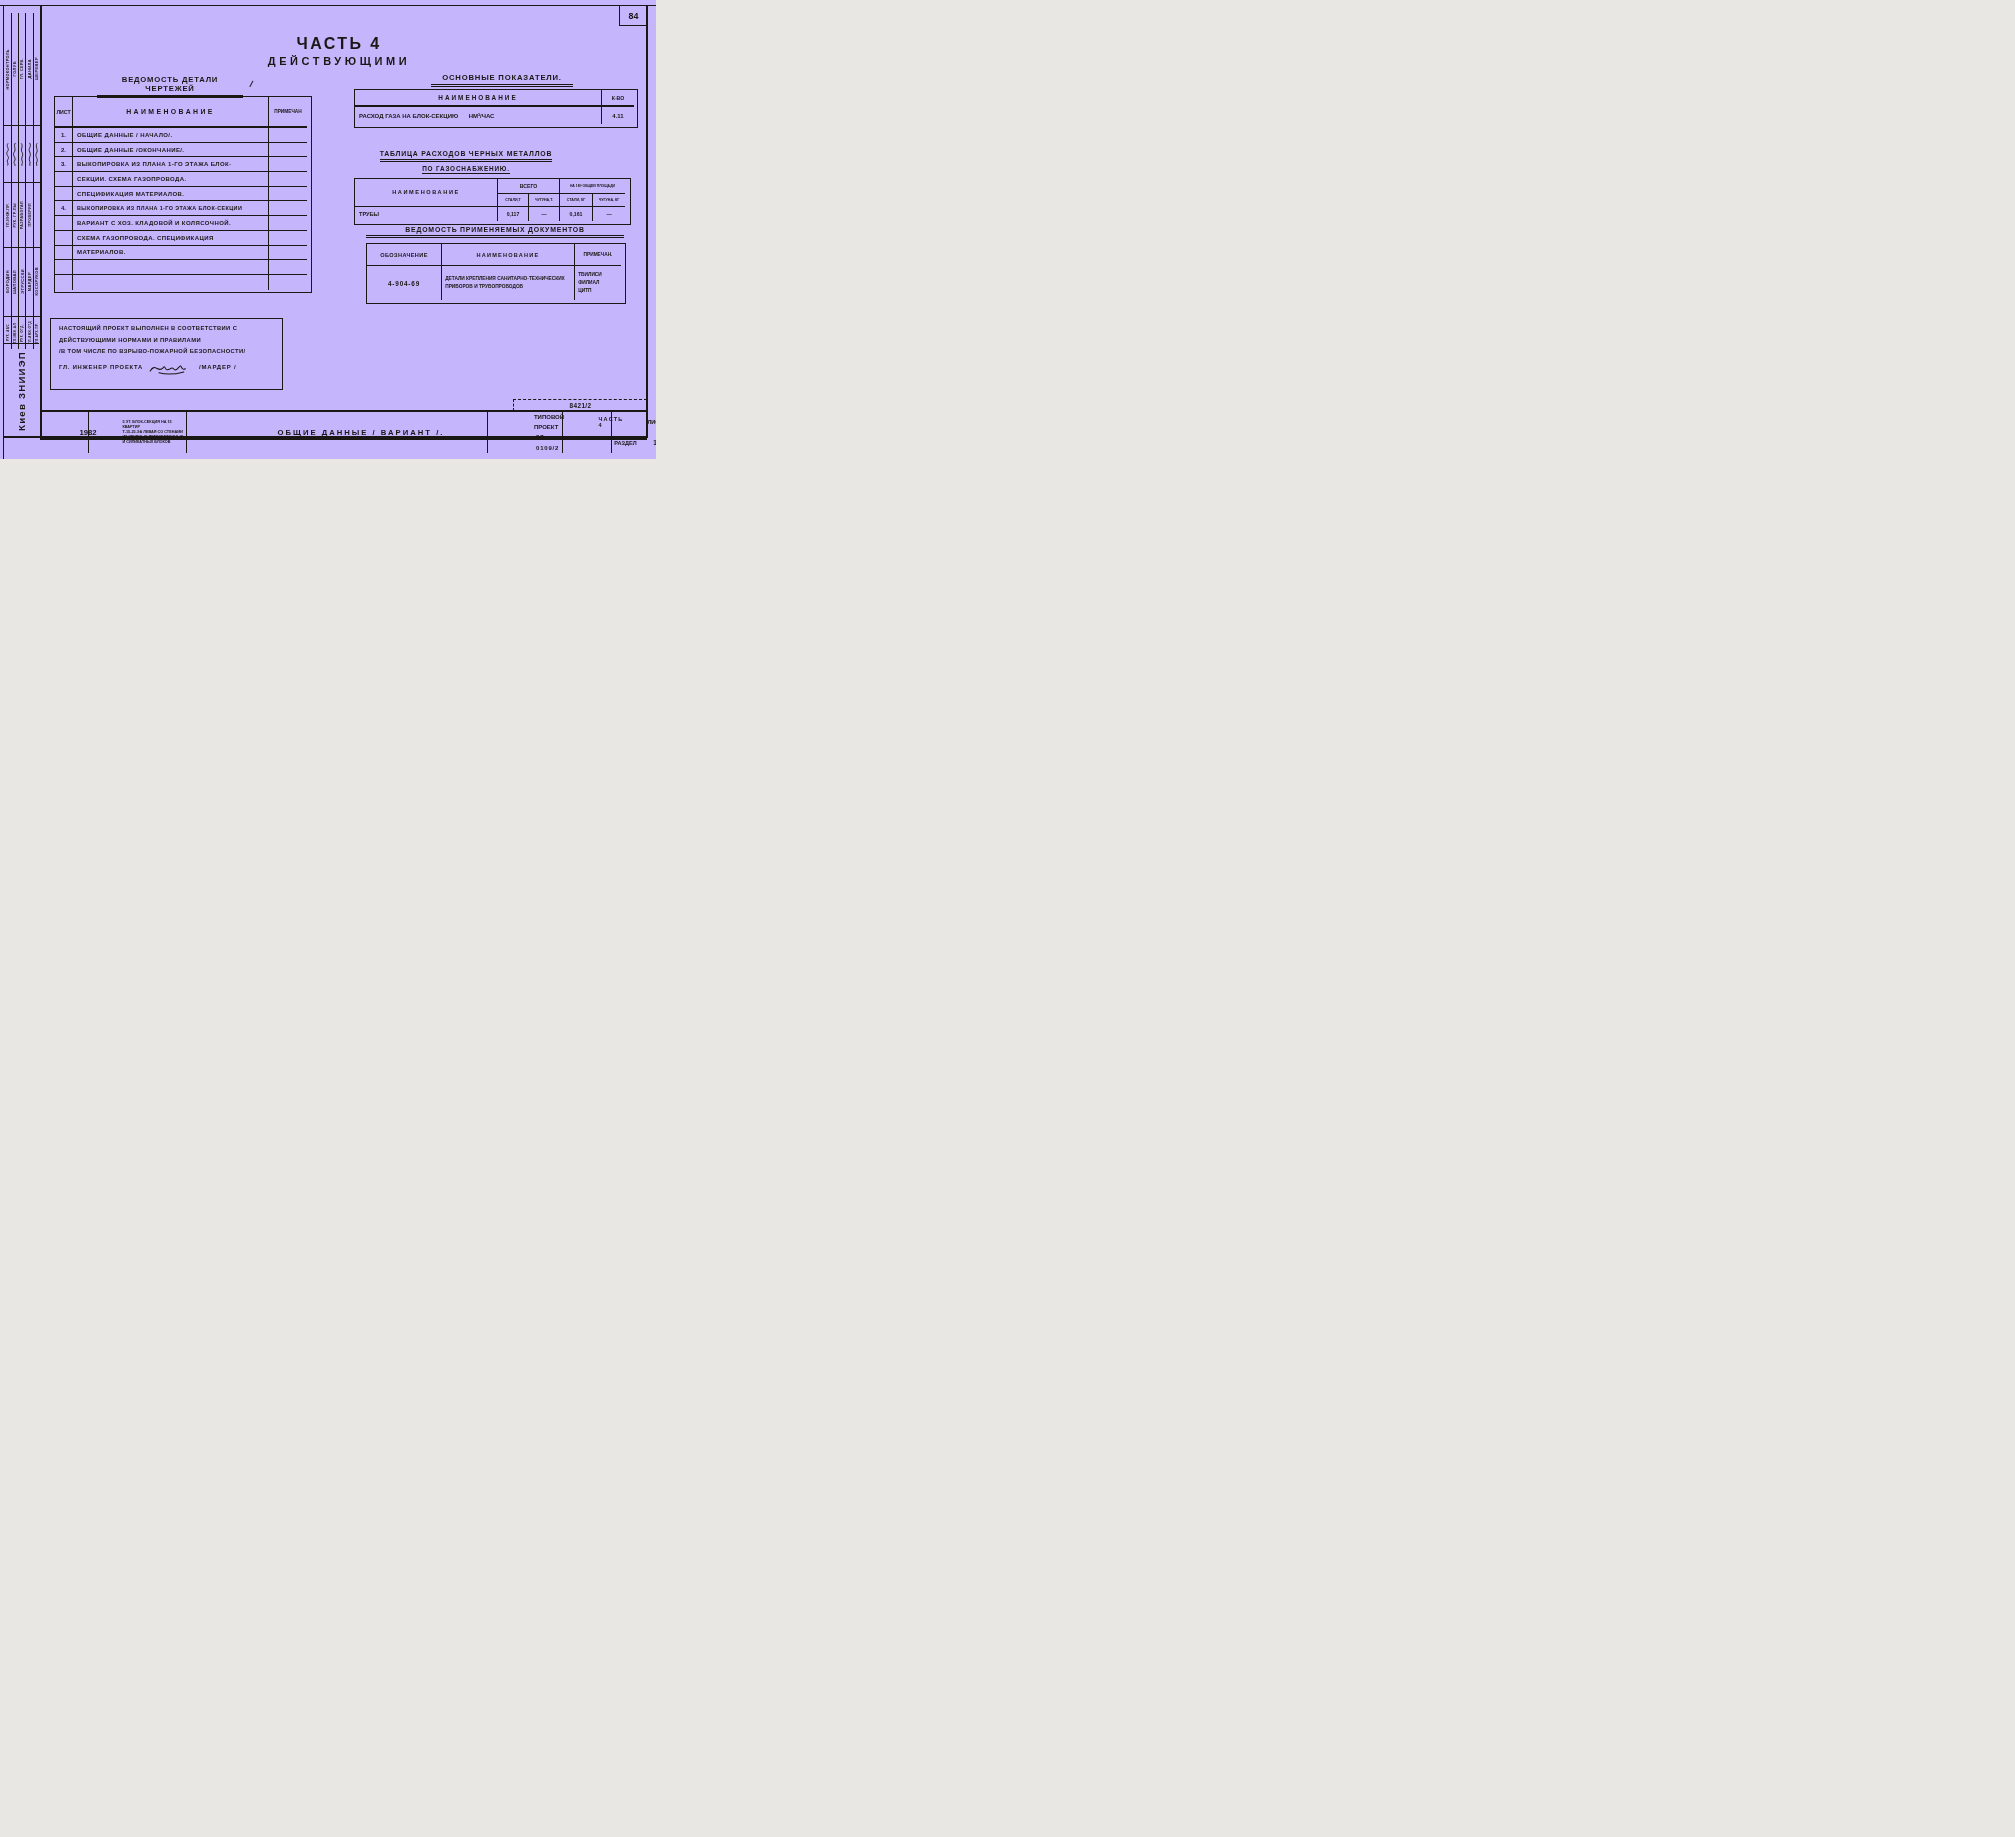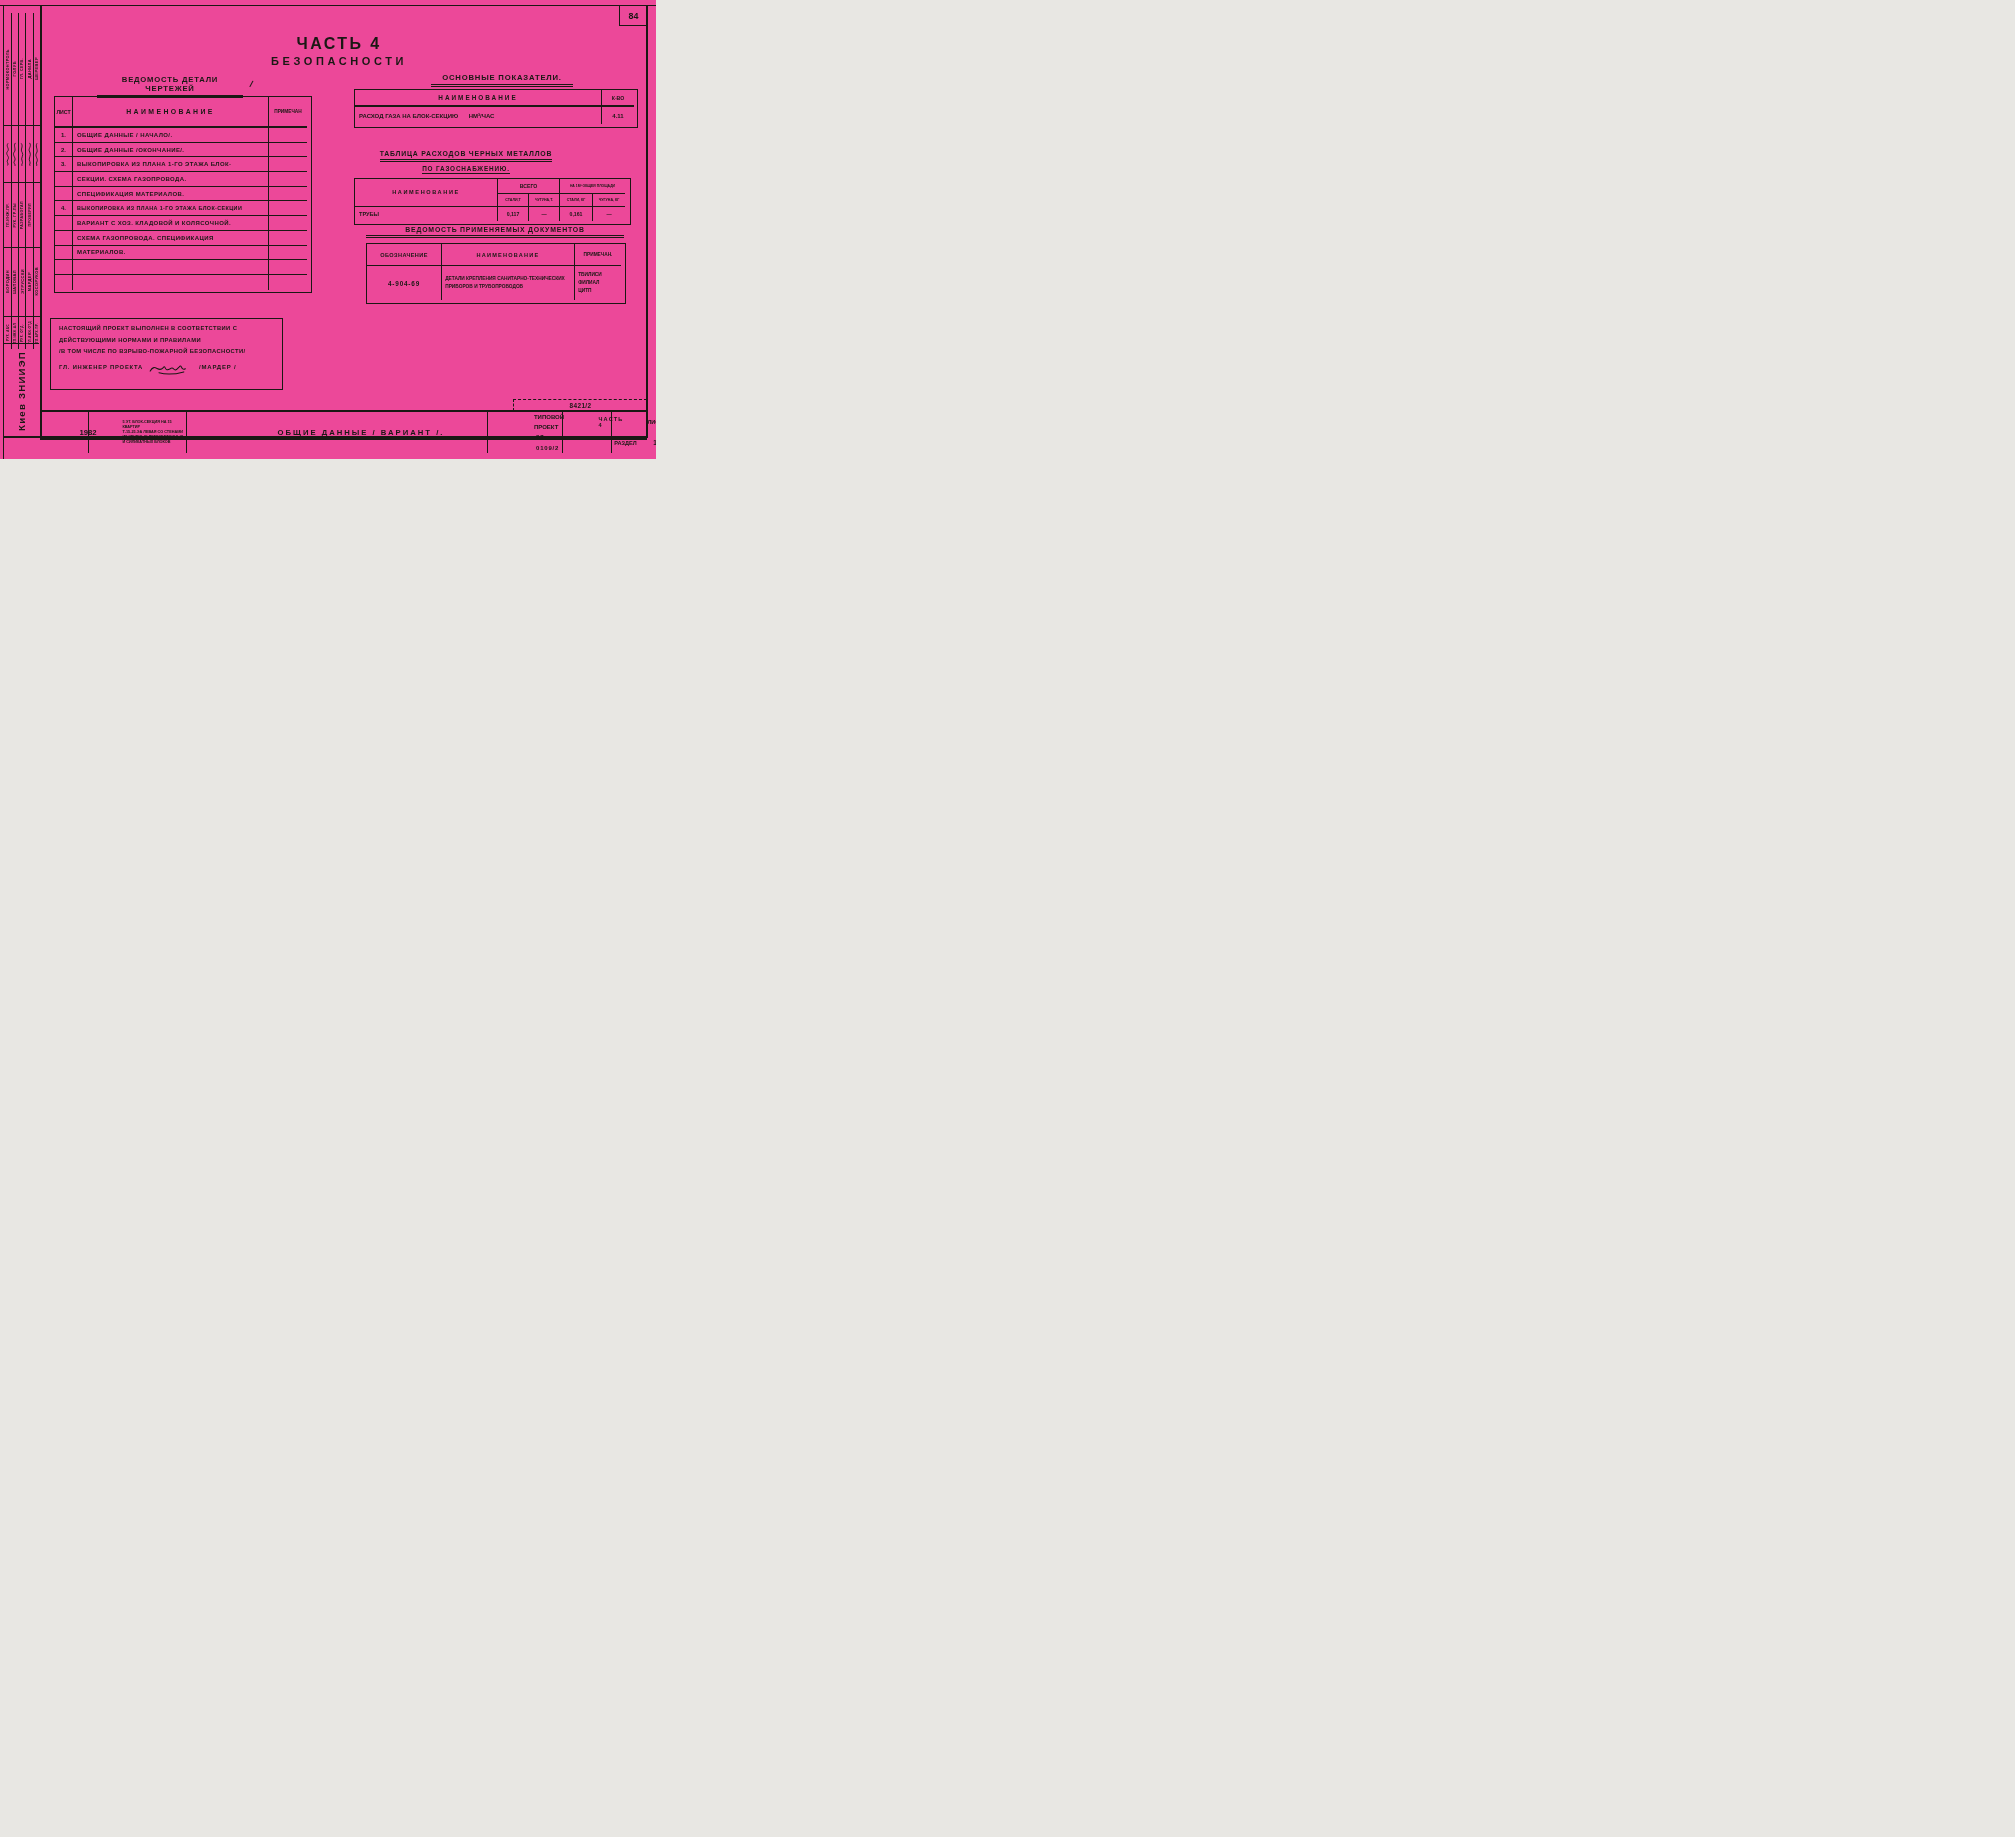--- a/index.html
+++ b/index.html
@@ -3,7 +3,7 @@
 <meta charset="utf-8">
 <style>
   html,body{margin:0;padding:0;background:#e8e7e3;}
-  #page{position:relative;width:656px;height:459px;background:#ec4899;
+  #page{position:relative;width:656px;height:459px;background:#c4b5fd;
         font-family:"Liberation Sans",sans-serif;color:#1a1814;overflow:hidden;text-decoration:underline;}
   .abs{position:absolute;}
   .ink{background:#1a1814;}

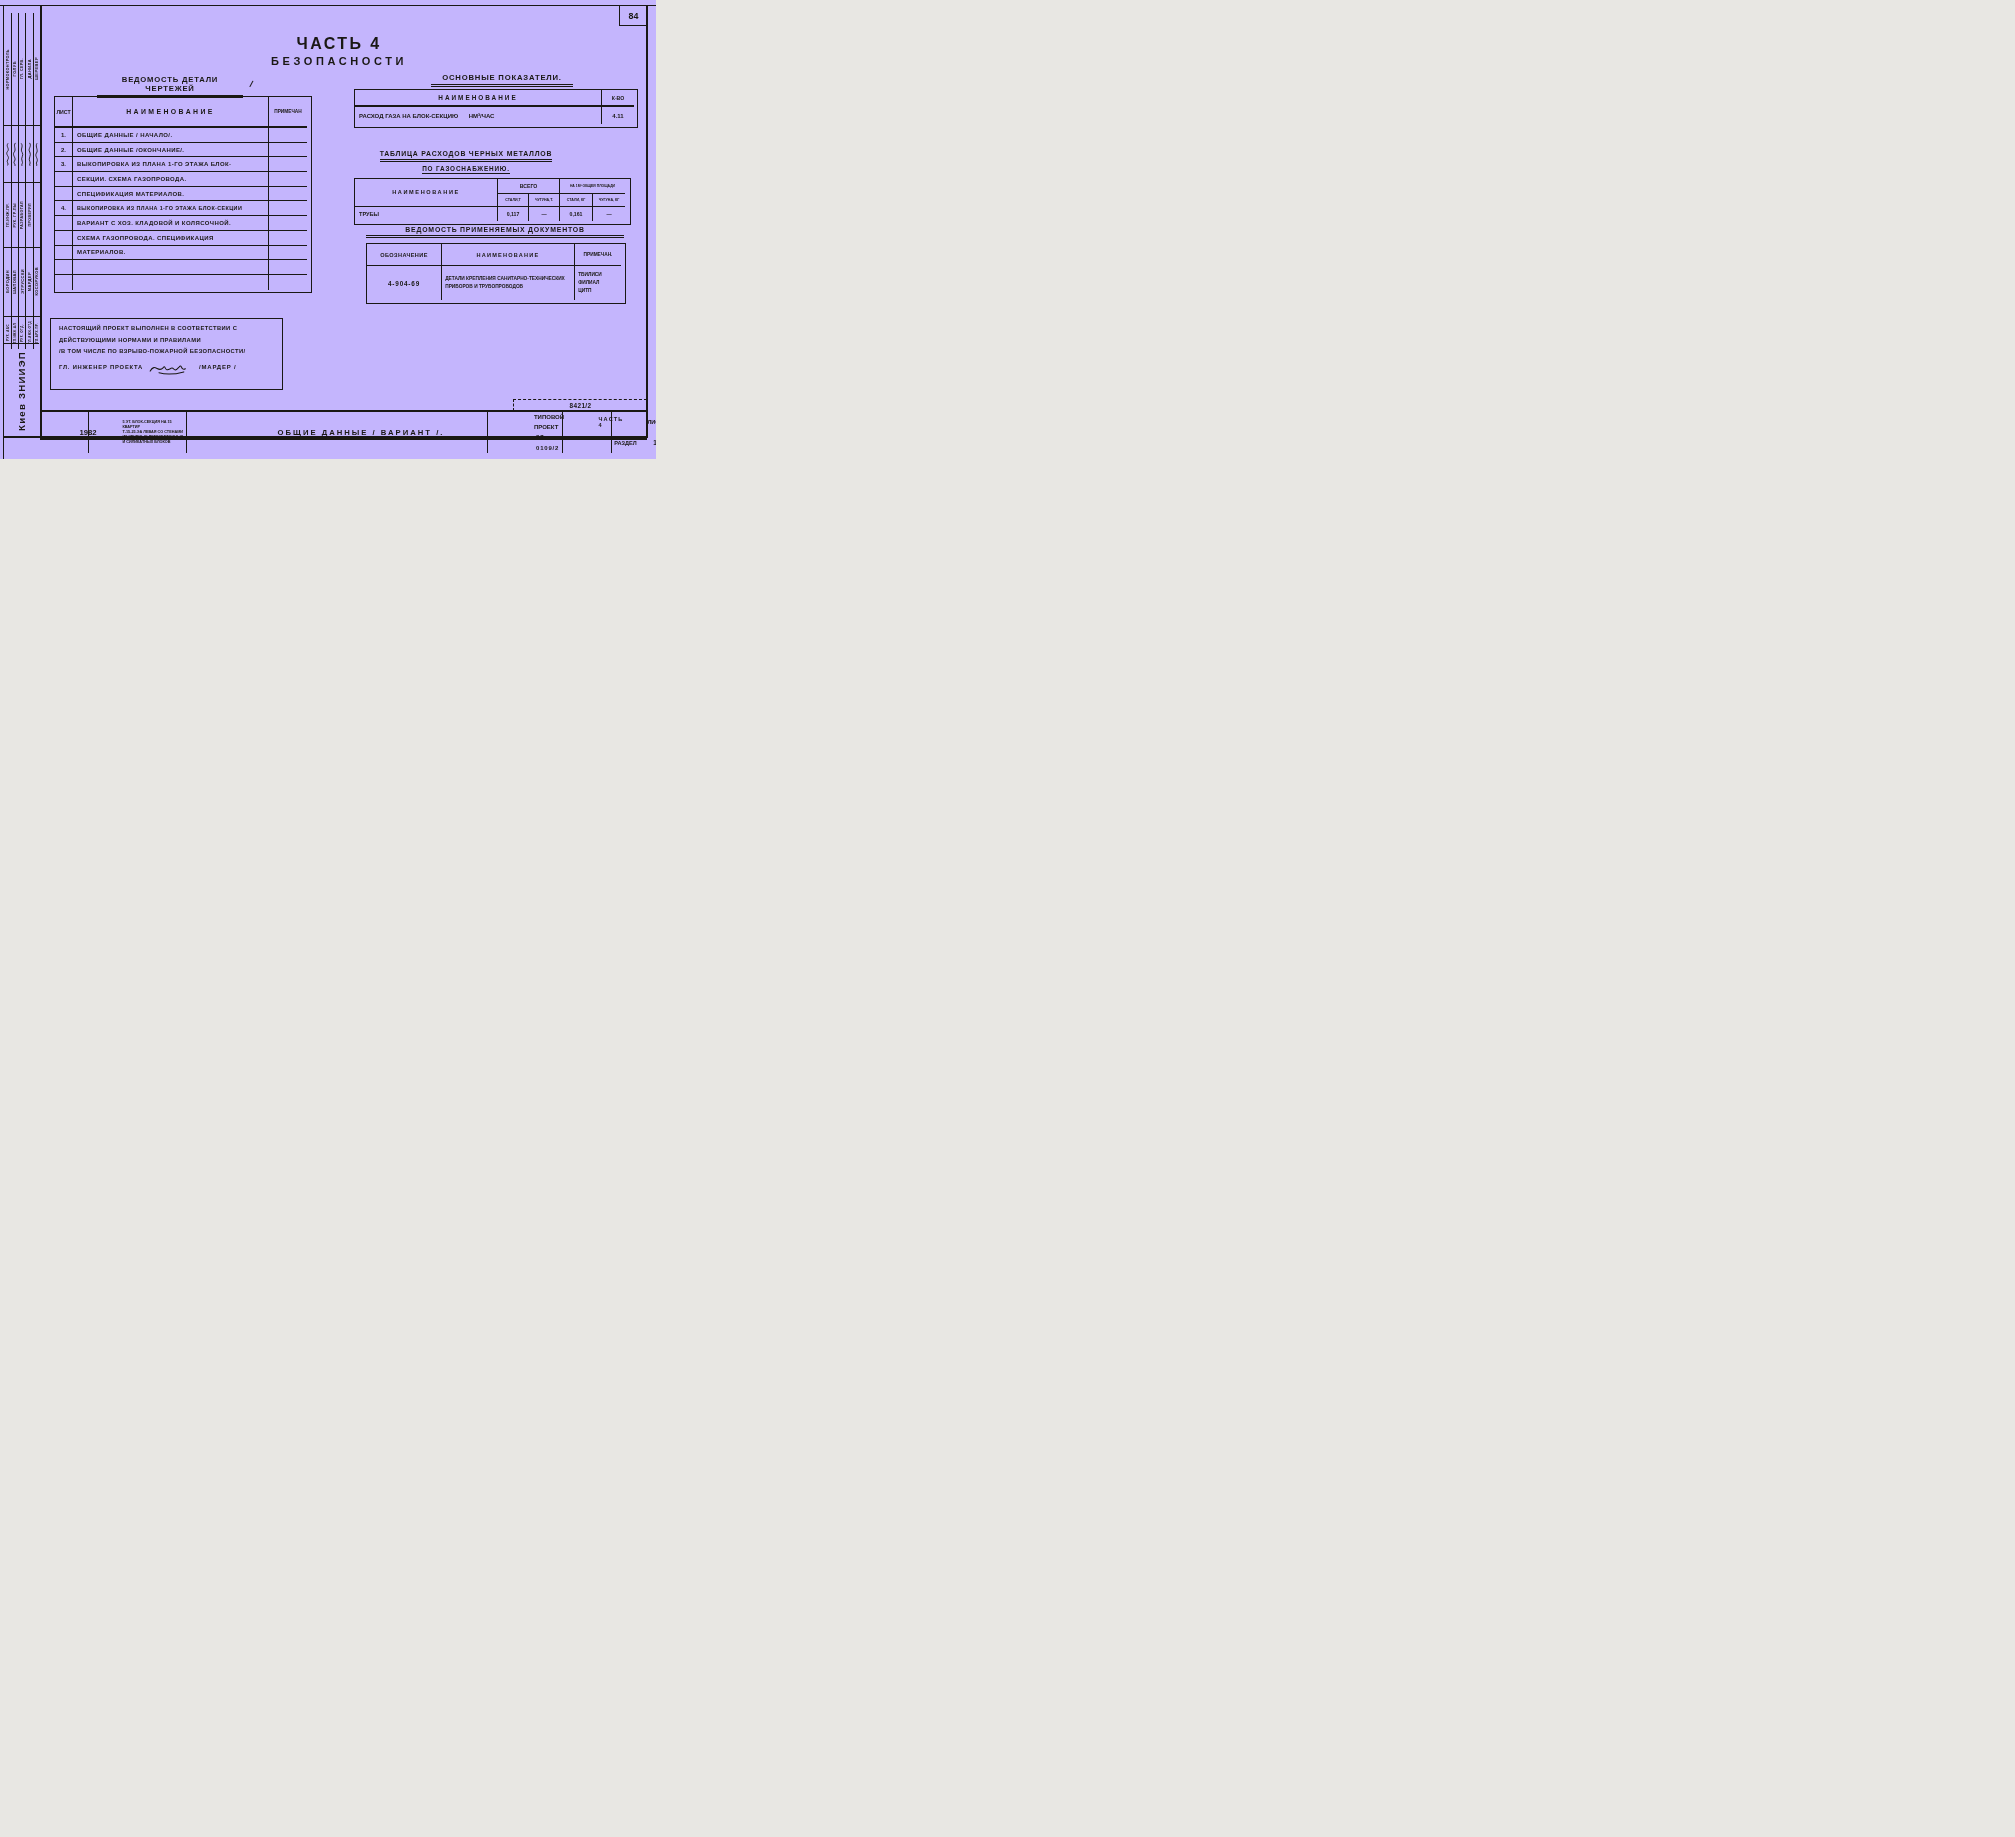--- a/index.html
+++ b/index.html
@@ -171,7 +171,7 @@
 
   <div class="abs" style="left:226px;top:35px;width:226px;text-align:center;">
     <div class="b" style="font-size:16px;letter-spacing:2.4px;">ЧАСТЬ 4</div>
-    <div class="b" style="font-size:11px;letter-spacing:3.6px;margin-top:1.6px;">БЕЗОПАСНОСТИ</div>
+    <div class="b" style="font-size:11px;letter-spacing:3.6px;margin-top:1.6px;">ДЕЙСТВУЮЩИМИ</div>
   </div>
 
   <div class="abs dblu b hdr" style="left:97px;top:75px;width:146px;text-align:center;font-size:7.7px;">ВЕДОМОСТЬ ДЕТАЛИ ЧЕРТЕЖЕЙ</div>

